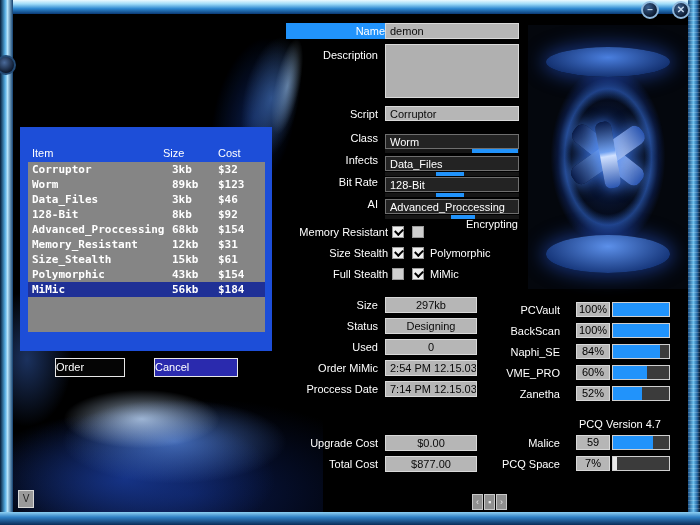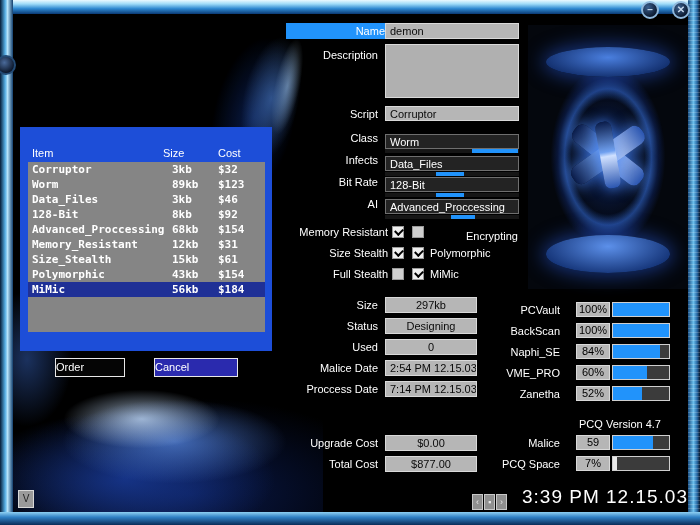--- a/index.html
+++ b/index.html
@@ -222,7 +222,7 @@
     <div class="lbl" style="left:257px;top:212px;">Memory Resistant</div>
     <span class="cb on" style="left:379px;top:212px;"></span>
     <span class="cb" style="left:399px;top:212px;"></span>
-    <div class="cbl" style="left:417px;top:216px;padding-left:36px;">Encrypting</div>
+    <div class="cbl" style="left:417px;top:204px;padding-left:36px;">Encrypting</div>
 
     <div class="lbl" style="left:257px;top:233px;">Size Stealth</div>
     <span class="cb on" style="left:379px;top:233px;"></span>

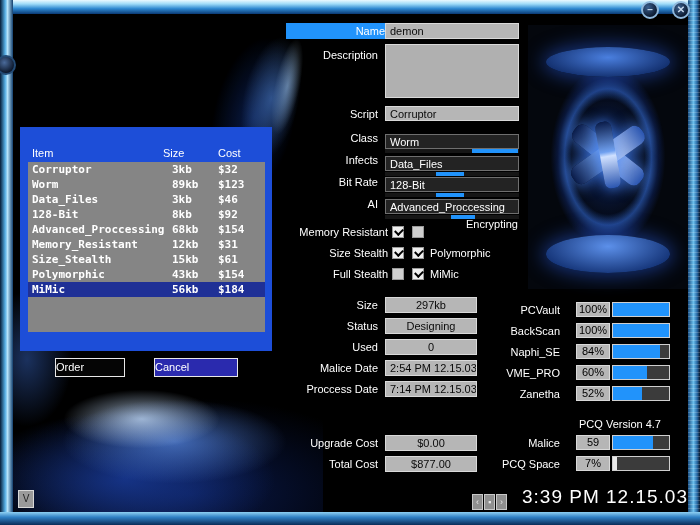--- a/index.html
+++ b/index.html
@@ -240,7 +240,7 @@
     <div class="gfield center" style="left:372px;top:304px;width:92px;height:16px;">Designing</div>
     <div class="lbl" style="left:247px;top:327px;">Used</div>
     <div class="gfield center" style="left:372px;top:325px;width:92px;height:16px;">0</div>
-    <div class="lbl" style="left:247px;top:348px;">Malice Date</div>
+    <div class="lbl" style="left:247px;top:348px;">Order MiMic</div>
     <div class="gfield center" style="left:372px;top:346px;width:92px;height:16px;">2:54 PM 12.15.03</div>
     <div class="lbl" style="left:247px;top:369px;">Proccess Date</div>
     <div class="gfield center" style="left:372px;top:367px;width:92px;height:16px;">7:14 PM 12.15.03</div>

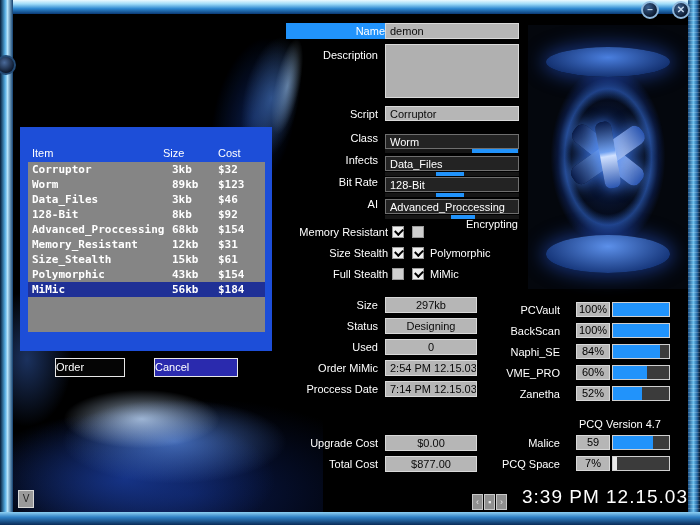--- a/index.html
+++ b/index.html
@@ -309,7 +309,6 @@
     <div class="navgrp">
       <span class="navbtn">‹</span><span class="navbtn">▪</span><span class="navbtn">›</span>
     </div>
-    <div class="clock">3:39 PM 12.15.03</div>
 
   </div>
 </div>

